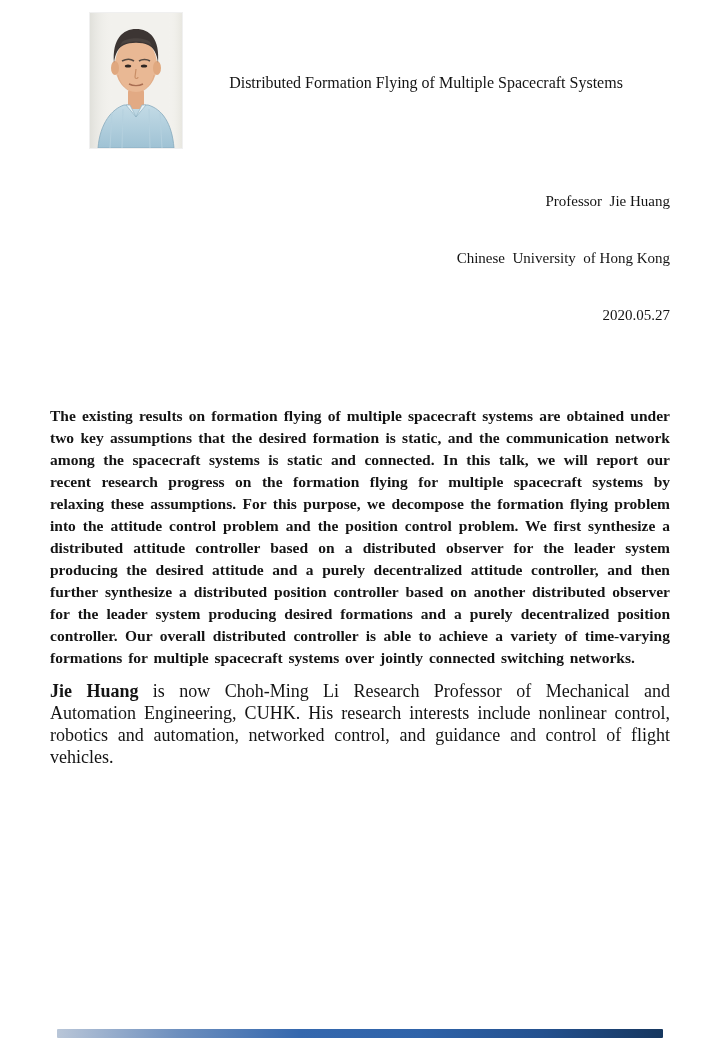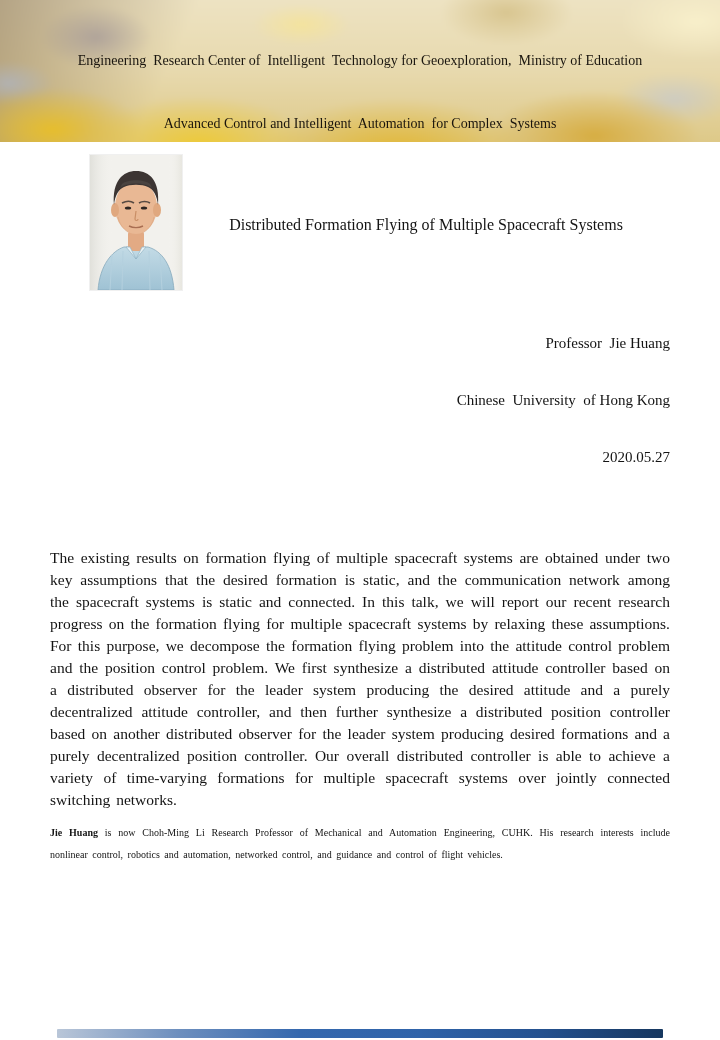--- a/index.html
+++ b/index.html
@@ -111,17 +111,6 @@
 
 <div class="page">
 
-  <div class="banner">
-    <div class="banner-bg"></div>
-    <div class="banner-text">
-      <div>Engineering  Research Center of  Intelligent  Technology for Geoexploration,  Ministry of Education</div>
-      <div>Advanced Control and Intelligent  Automation  for Complex  Systems</div>
-      
-      
-      
-      
-    </div>
-  </div>
 
   <div class="speaker-row">
     <div class="portrait">

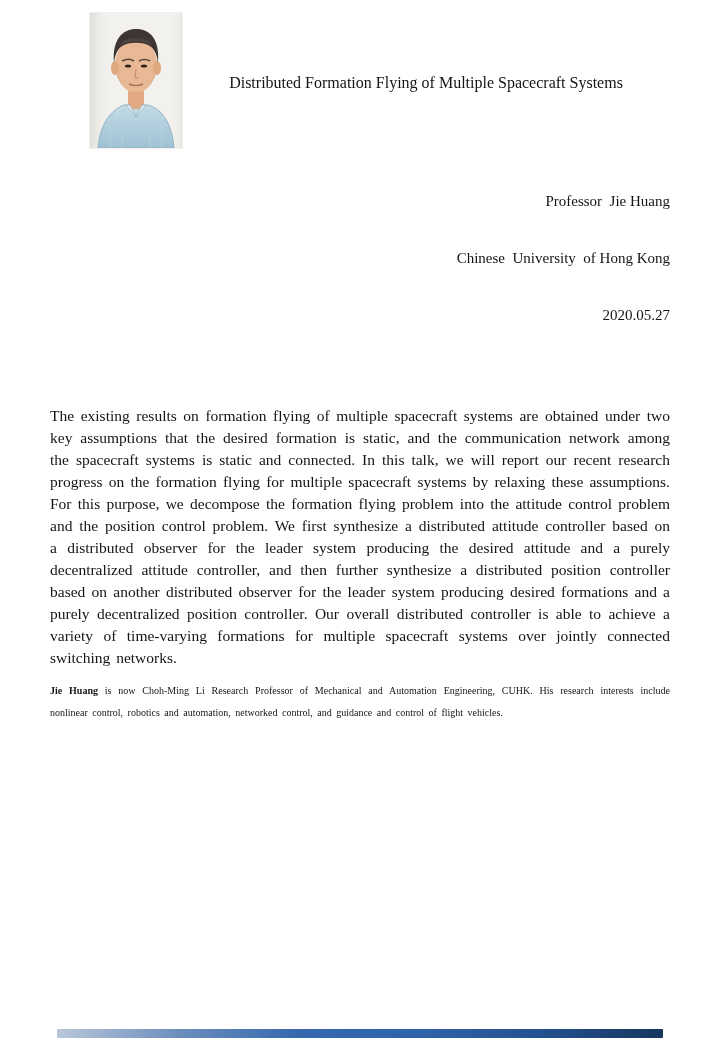--- a/index.html
+++ b/index.html
@@ -87,6 +87,7 @@
     line-height: 22px;
     text-align: justify;
     word-spacing: 2px;
+    font-weight: bold;
   }
   .bio {
     margin: 11px 50px 0 50px;

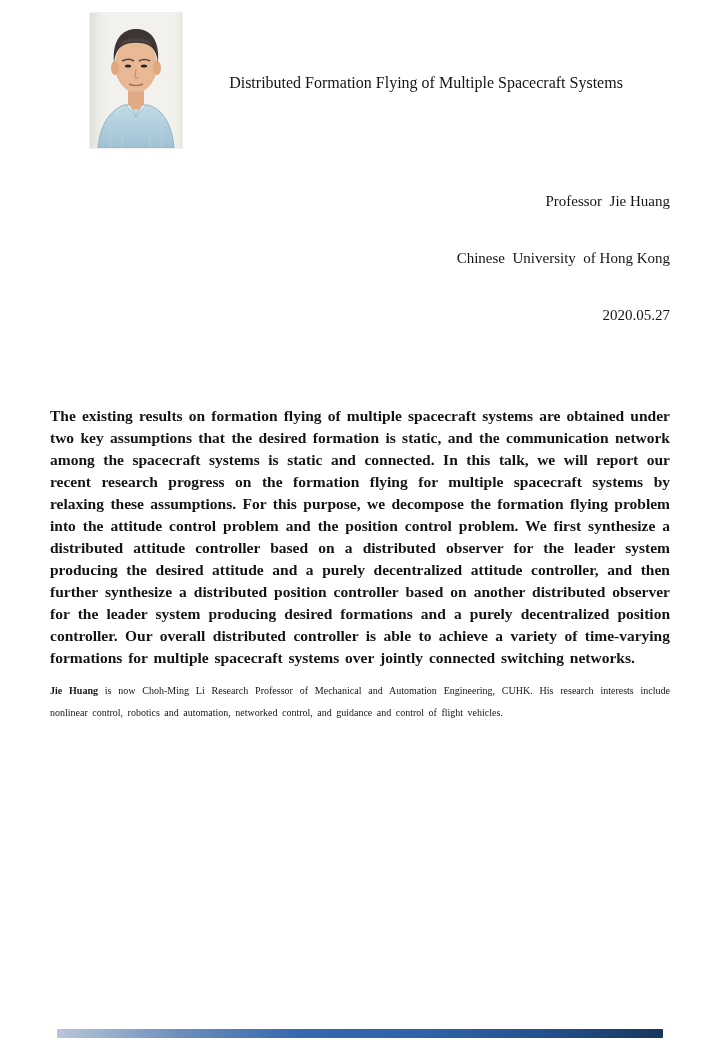--- a/index.html
+++ b/index.html
@@ -91,7 +91,7 @@
   }
   .bio {
     margin: 11px 50px 0 50px;
-    font-size: 10px;
+    font-size: 18px;
     line-height: 22px;
     text-align: justify;
     word-spacing: 2px;

